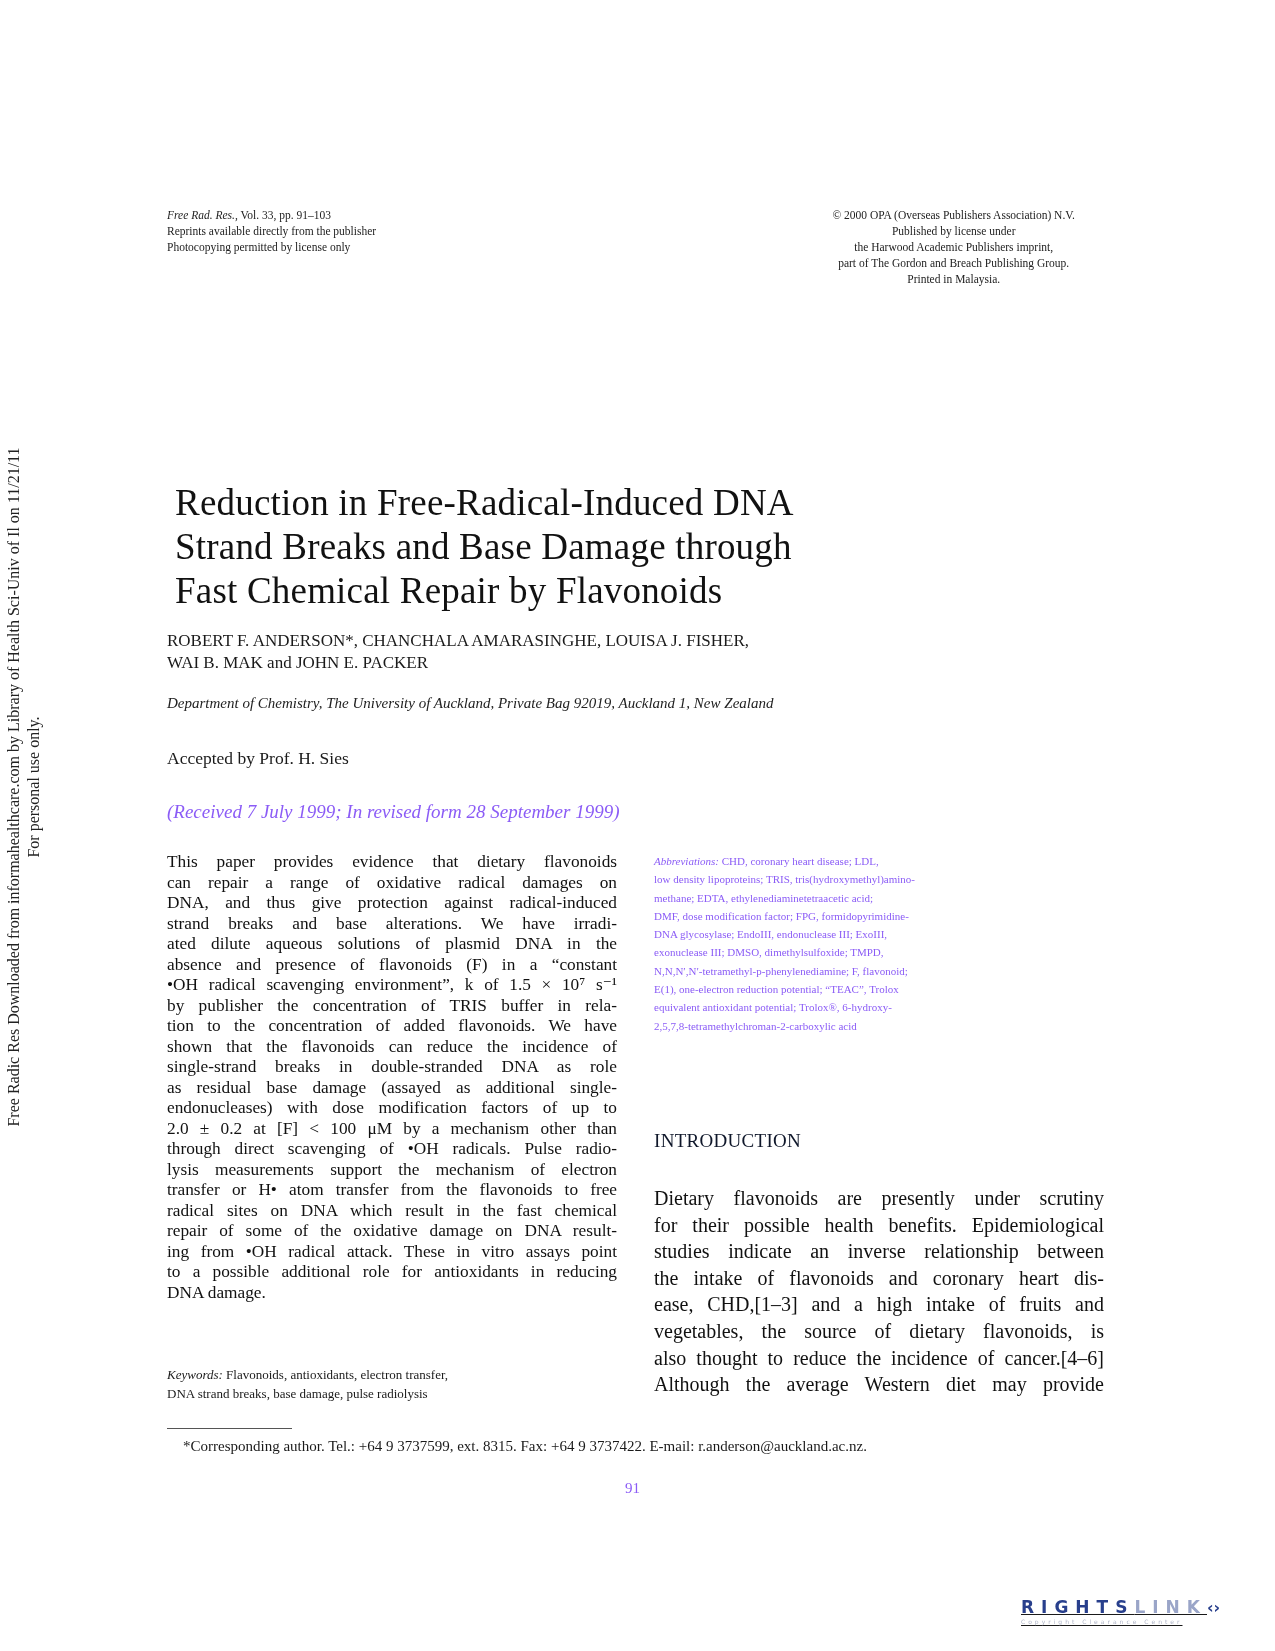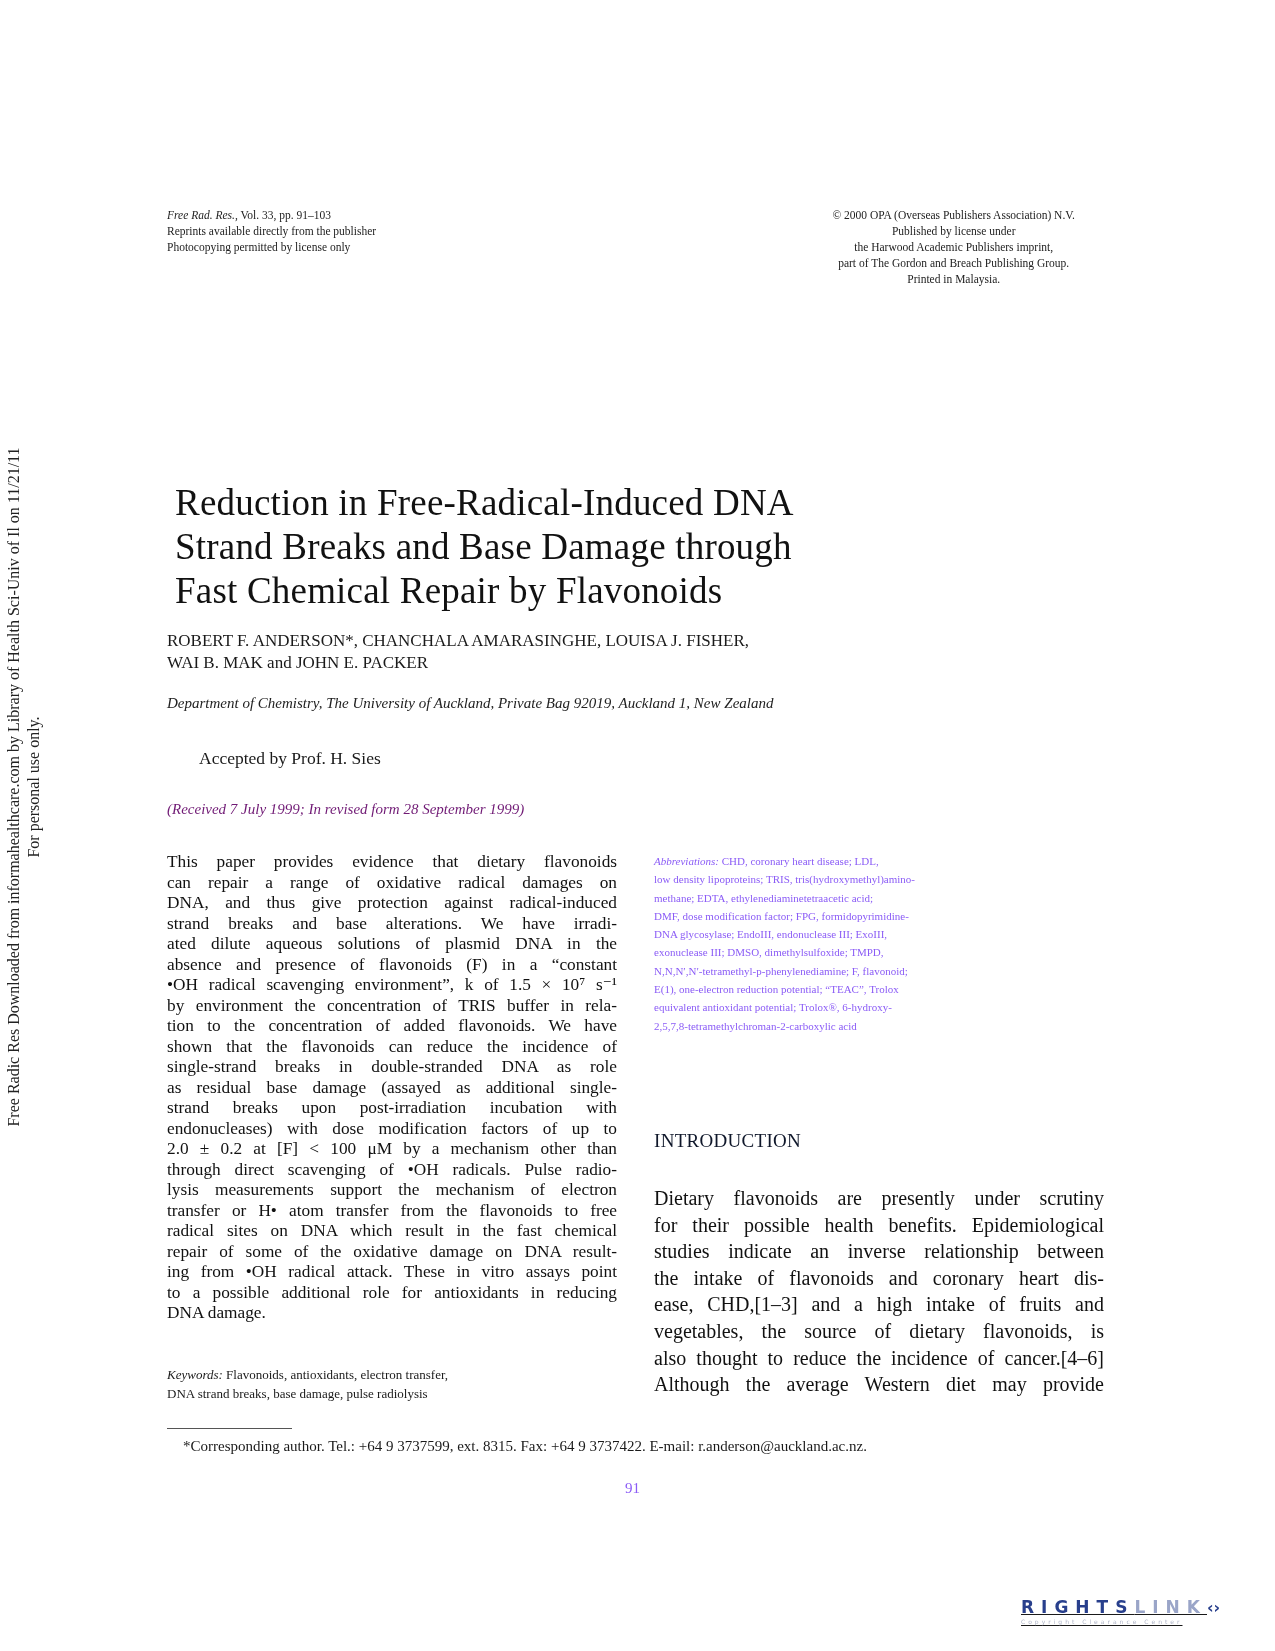--- a/index.html
+++ b/index.html
@@ -17,7 +17,7 @@
     .title { left: 167px; top: 473px; font-size: 37px; line-height: 44px; color: #111; letter-spacing: 0.2px; }
     .authors { left: 167px; top: 630px; font-size: 17px; line-height: 22px; color: #1a1a1a; }
     .affil { left: 167px; top: 695px; font-size: 15px; font-style: italic; color: #222; }
-    .accepted { left: 167px; top: 748px; font-size: 17.5px; color: #1a1a1a; margin-left: 32px; }
+    .accepted { left: 167px; top: 748px; font-size: 17.5px; color: #1a1a1a; }
     .received { left: 167px; top: 801px; font-size: 15px; font-style: italic; color: #701a75; }
     .abstract {
       left: 167px; top: 852px; width: 450px; font-size: 17.3px; line-height: 20.5px;

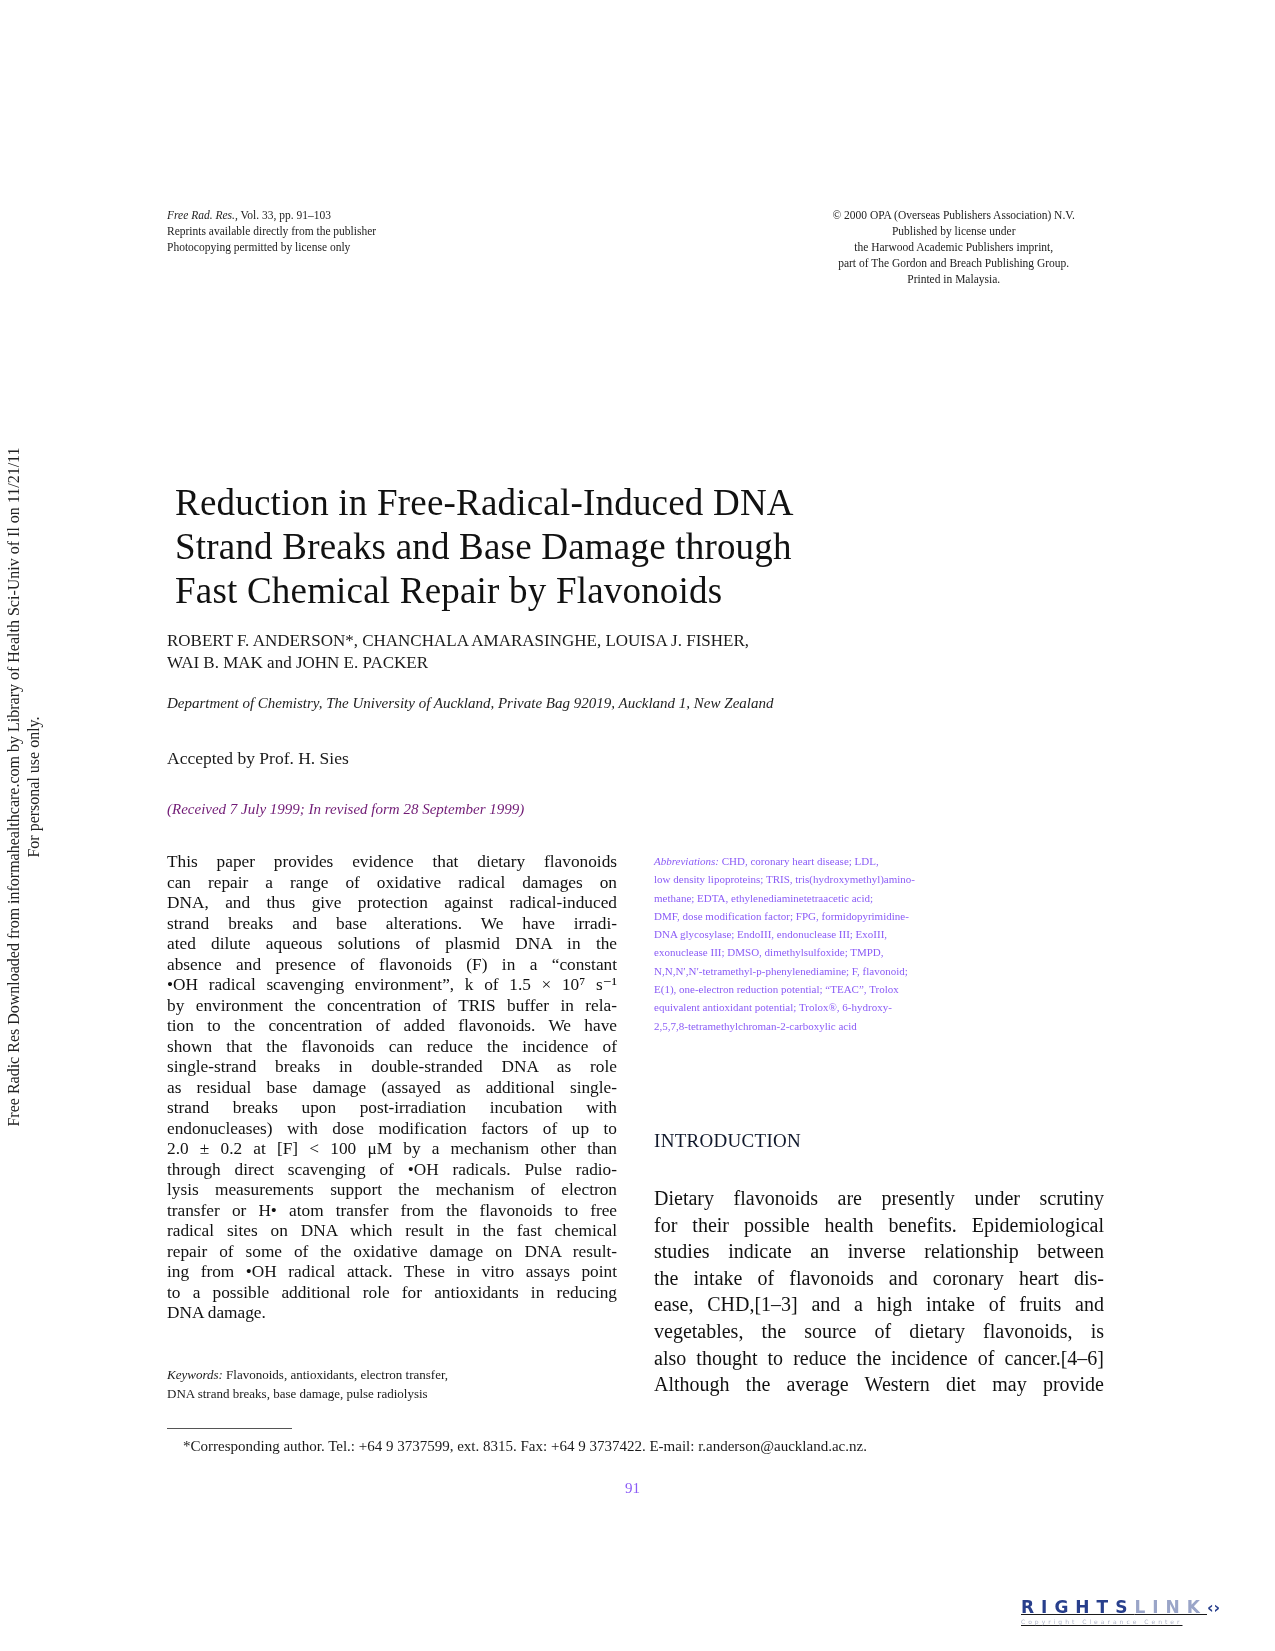--- a/index.html
+++ b/index.html
@@ -18,7 +18,7 @@
     .authors { left: 167px; top: 630px; font-size: 17px; line-height: 22px; color: #1a1a1a; }
     .affil { left: 167px; top: 695px; font-size: 15px; font-style: italic; color: #222; }
     .accepted { left: 167px; top: 748px; font-size: 17.5px; color: #1a1a1a; }
-    .received { left: 167px; top: 801px; font-size: 15px; font-style: italic; color: #701a75; }
+    .received { left: 167px; top: 801px; font-size: 19px; font-style: italic; color: #8b5cf6; }
     .abstract {
       left: 167px; top: 852px; width: 450px; font-size: 17.3px; line-height: 20.5px;
       text-align: justify; color: #111;

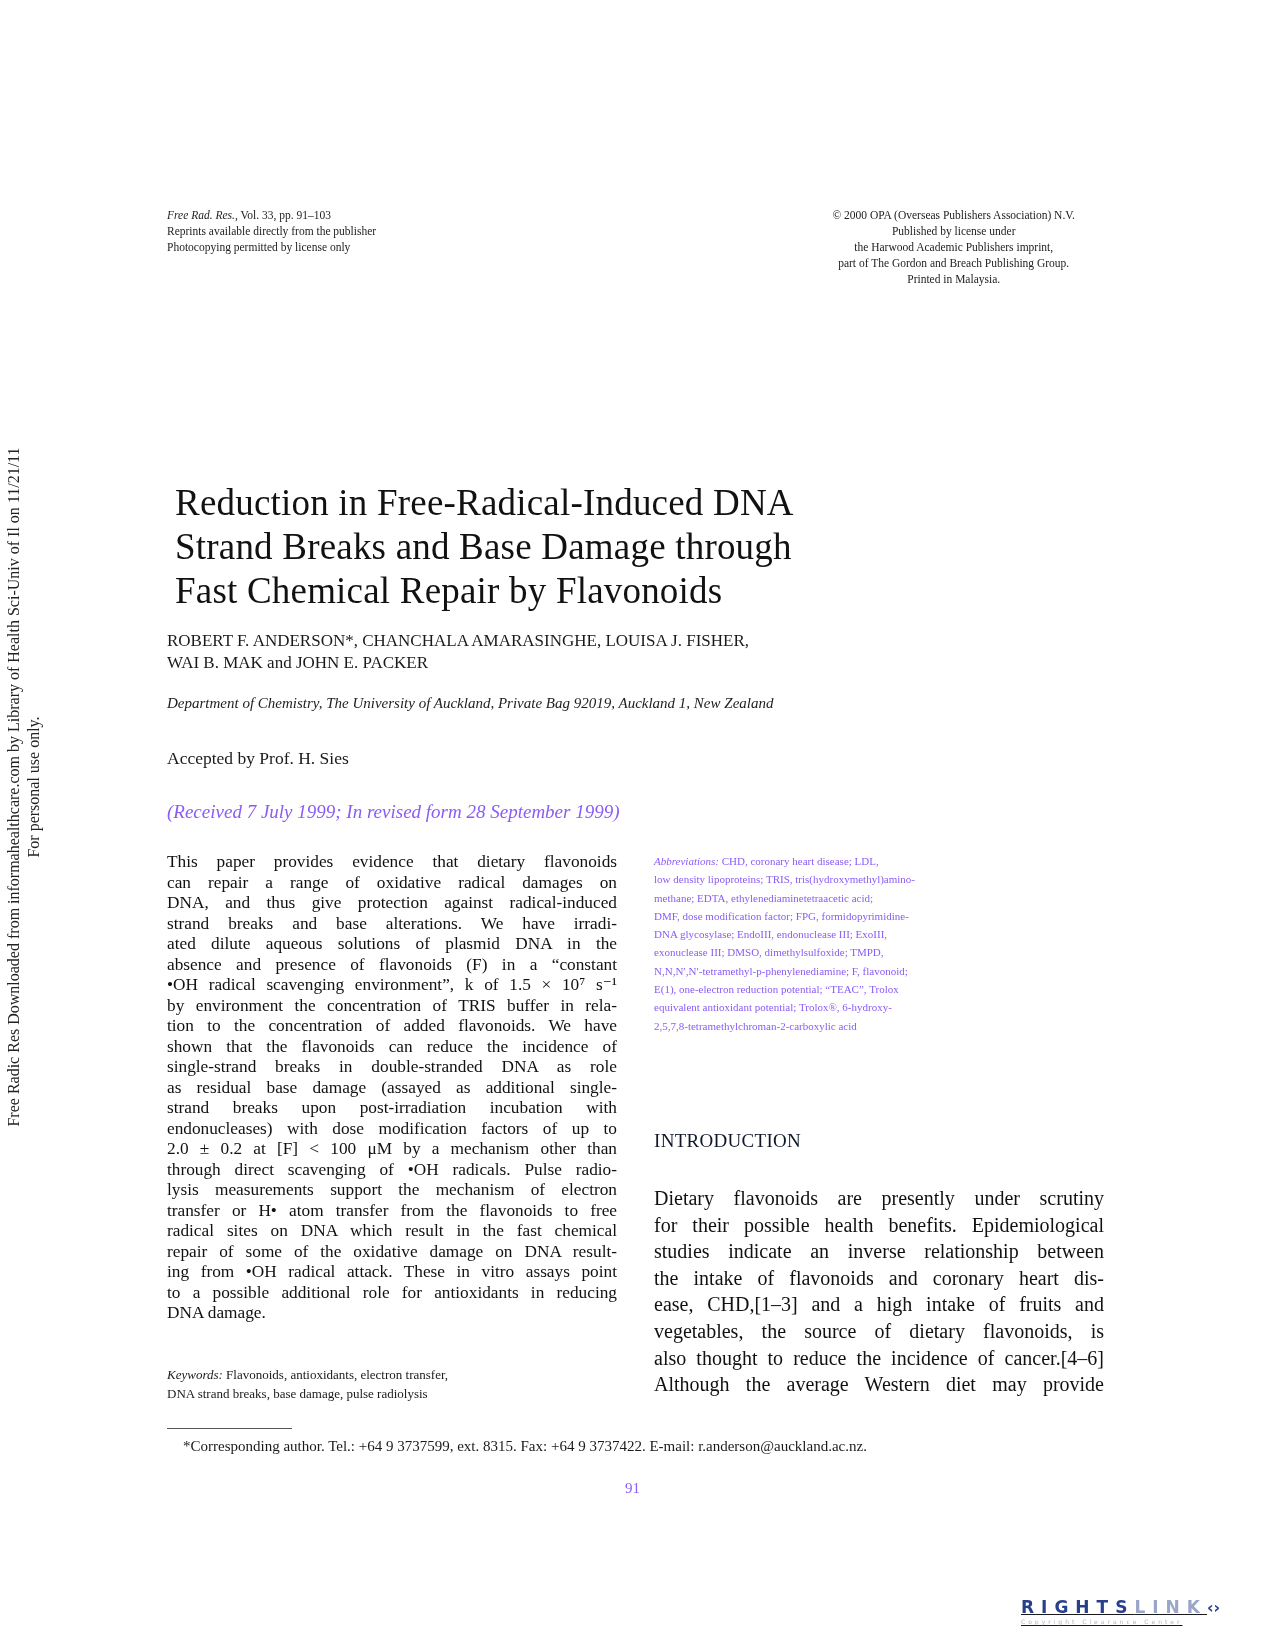--- a/index.html
+++ b/index.html
@@ -88,7 +88,7 @@
   <span class="just-line">ated dilute aqueous solutions of plasmid DNA in the</span>
   <span class="just-line">absence and presence of flavonoids (F) in a “constant</span>
   <span class="just-line">•OH radical scavenging environment”, k of 1.5 × 10⁷ s⁻¹</span>
-  <span class="just-line">by environment the concentration of TRIS buffer in rela-</span>
+  <span class="just-line">by publisher the concentration of TRIS buffer in rela-</span>
   <span class="just-line">tion to the concentration of added flavonoids. We have</span>
   <span class="just-line">shown that the flavonoids can reduce the incidence of</span>
   <span class="just-line">single-strand breaks in double-stranded DNA as role</span>

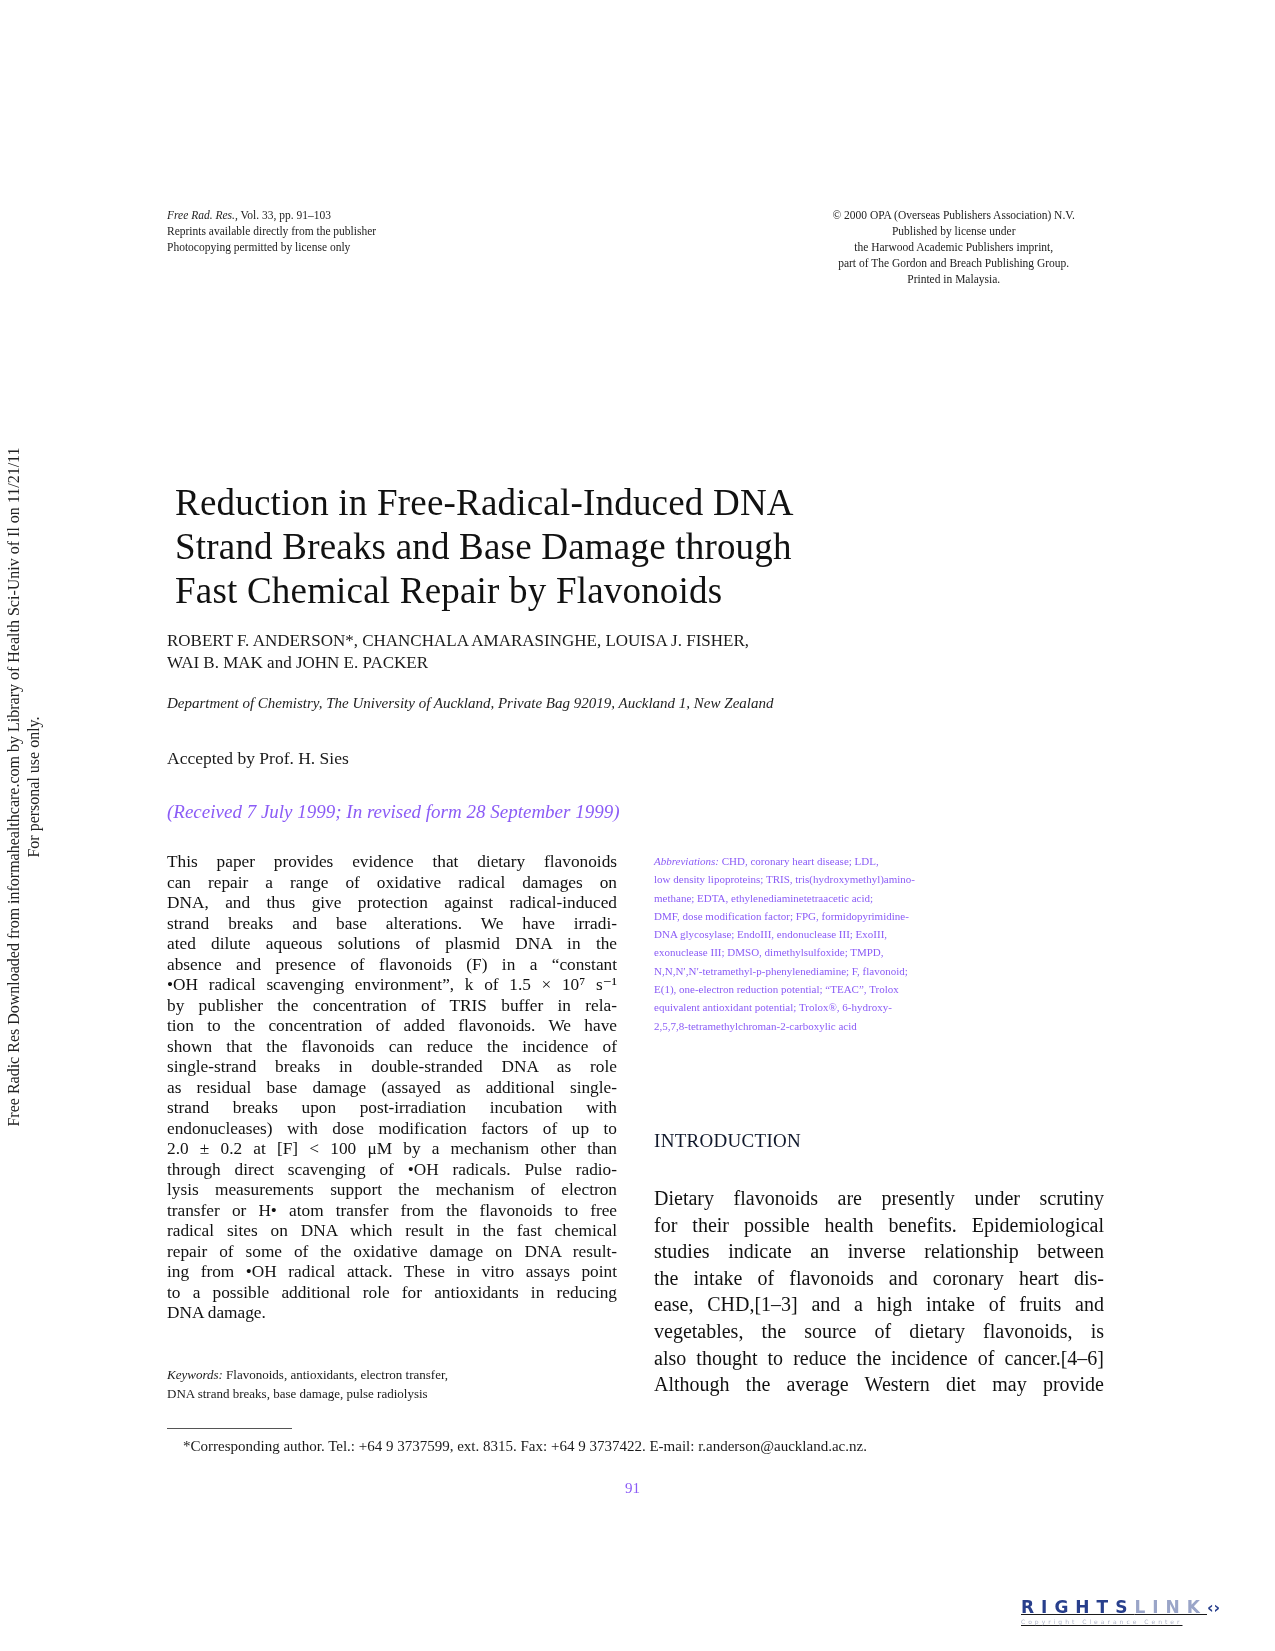--- a/index.html
+++ b/index.html
@@ -93,7 +93,6 @@
   <span class="just-line">shown that the flavonoids can reduce the incidence of</span>
   <span class="just-line">single-strand breaks in double-stranded DNA as role</span>
   <span class="just-line">as residual base damage (assayed as additional single-</span>
-  <span class="just-line">strand breaks upon post-irradiation incubation with</span>
   <span class="just-line">endonucleases) with dose modification factors of up to</span>
   <span class="just-line">2.0 ± 0.2 at [F] &lt; 100 μM by a mechanism other than</span>
   <span class="just-line">through direct scavenging of •OH radicals. Pulse radio-</span>

